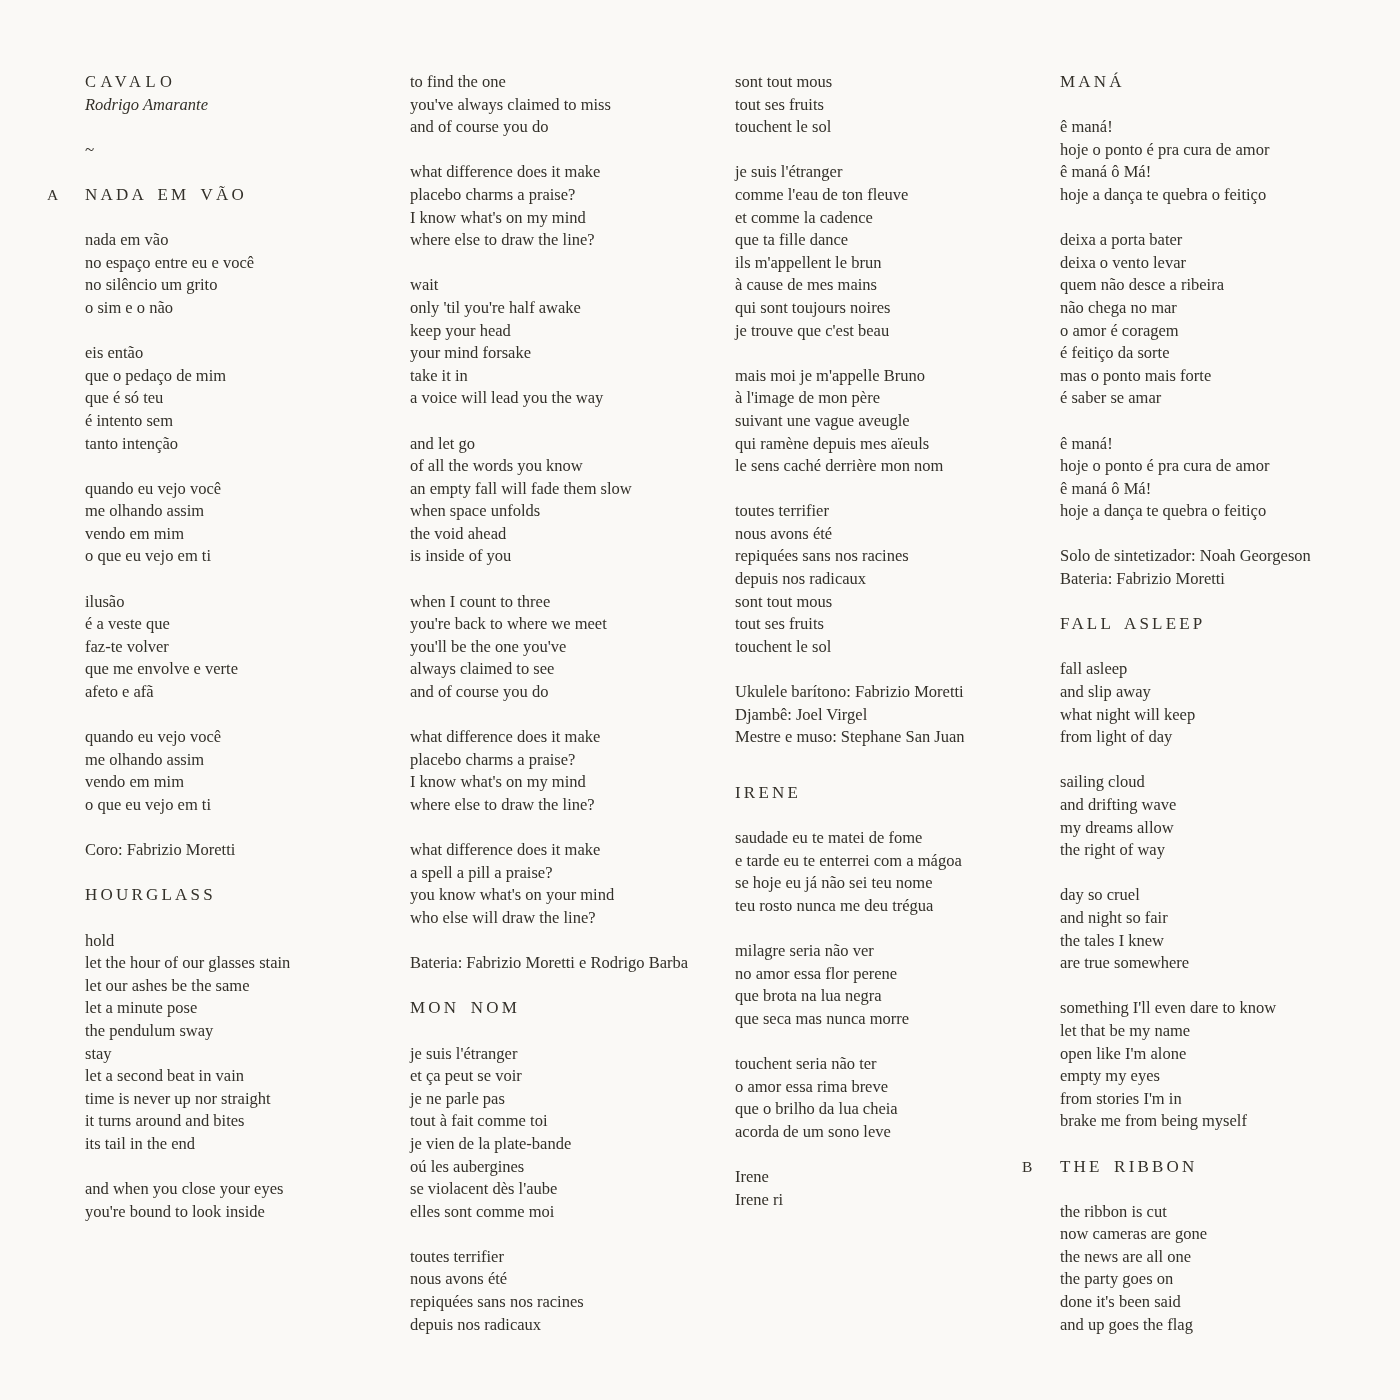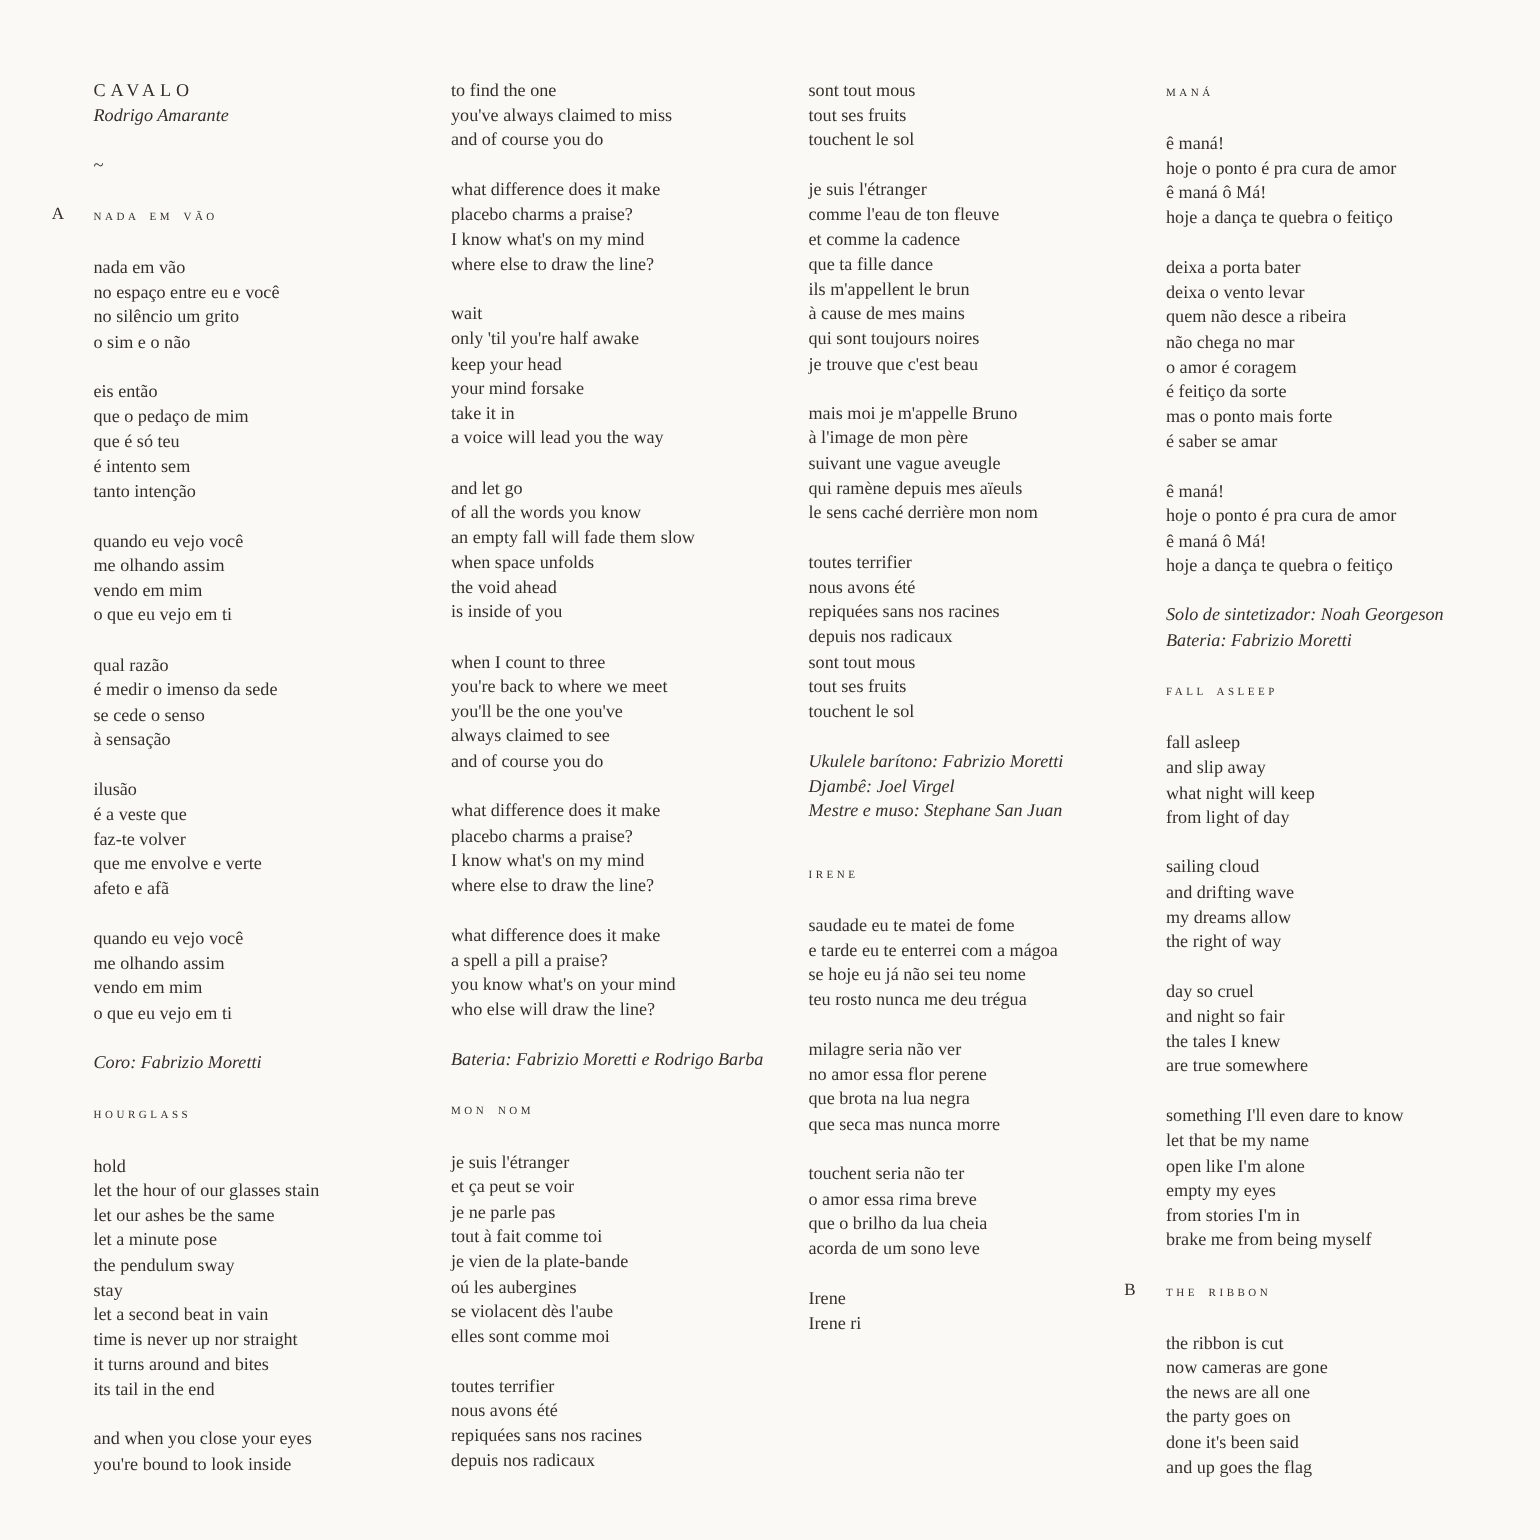--- a/index.html
+++ b/index.html
@@ -54,7 +54,7 @@
     position: relative;
   }
   .heading-text {
-    font-size: 10px;
+    font-size: 17px;
     font-weight: normal;
     letter-spacing: 3.2px;
     word-spacing: 4px;

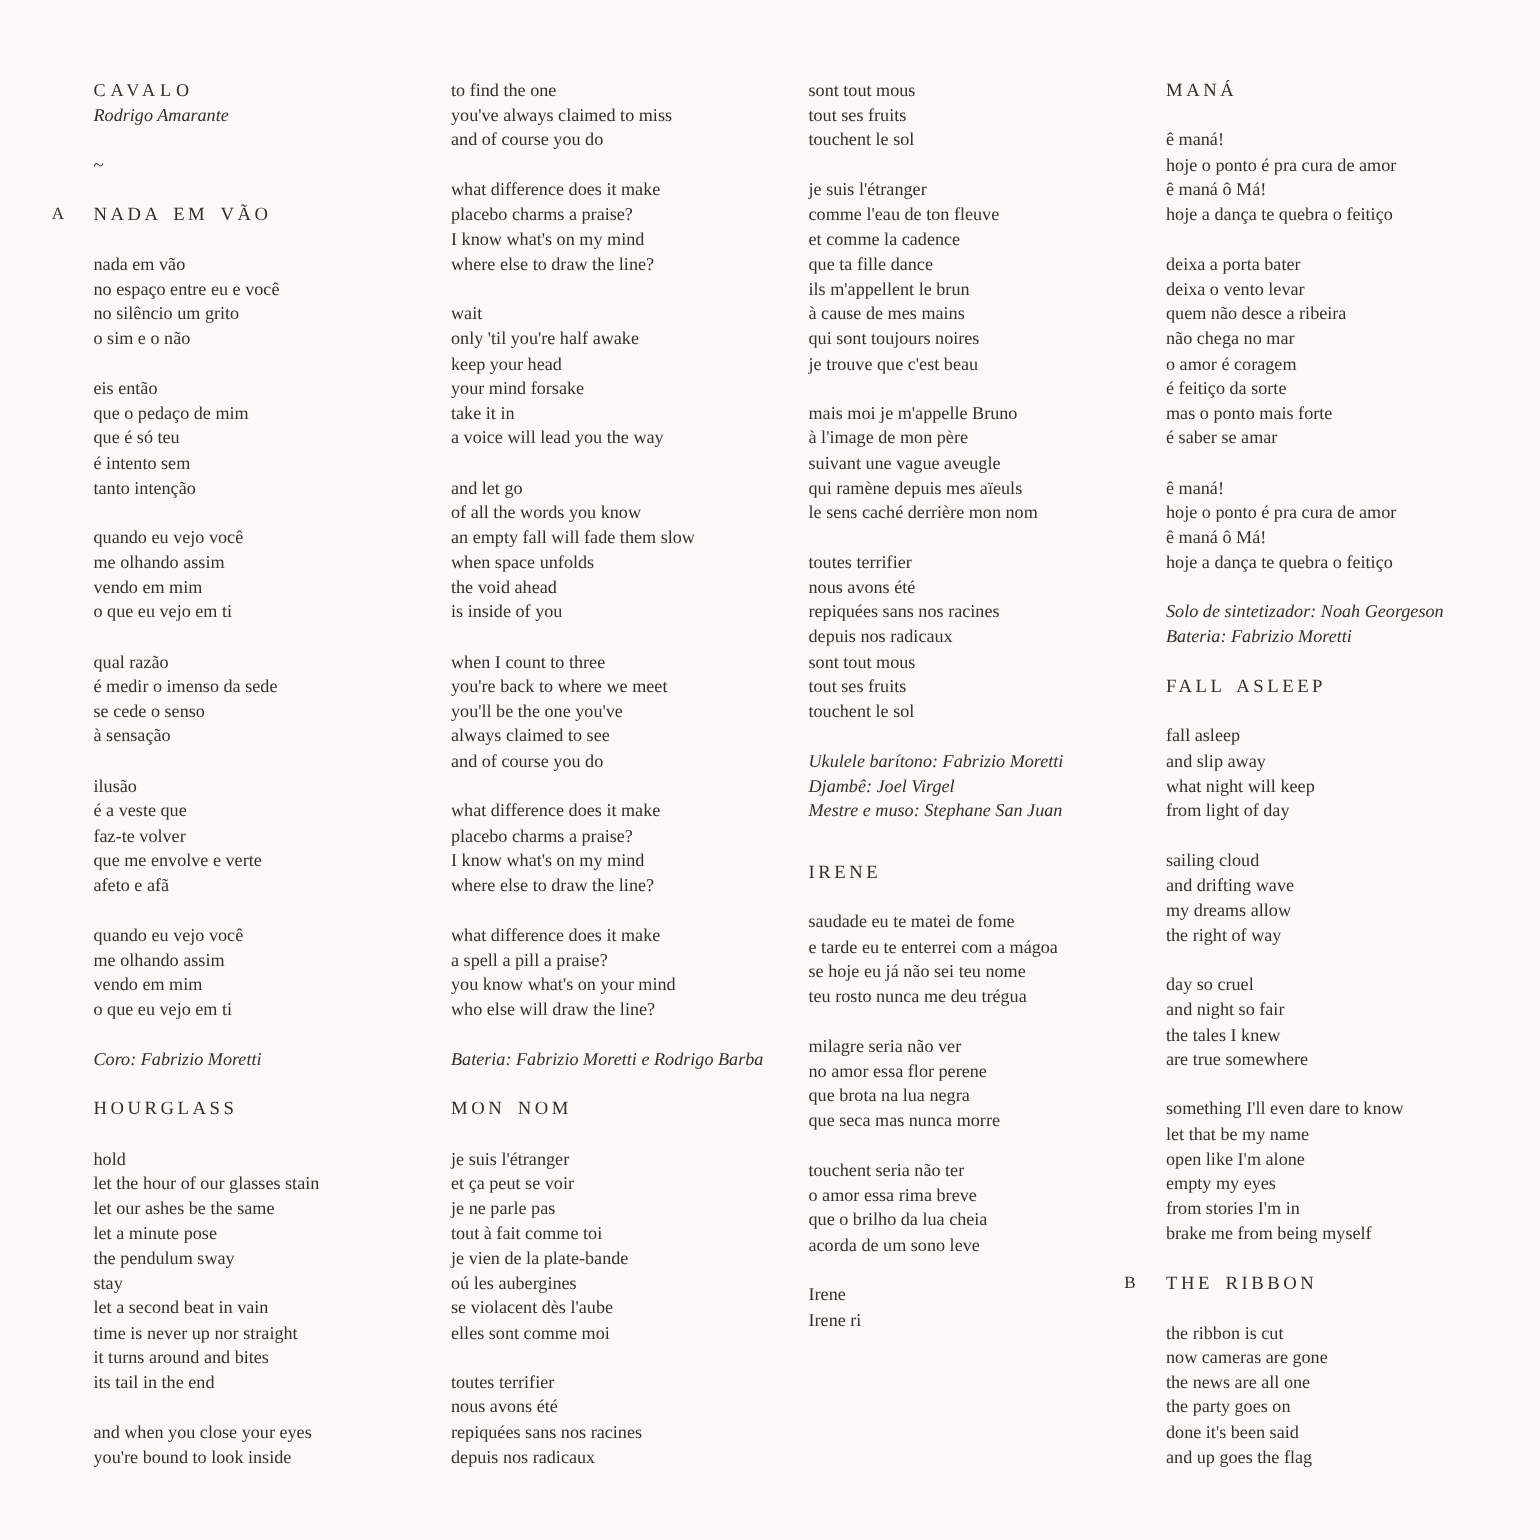--- a/index.html
+++ b/index.html
@@ -70,7 +70,6 @@
     letter-spacing: 0;
   }
   .credit .line {
-    font-style: italic;
   }
 </style>
 </head>

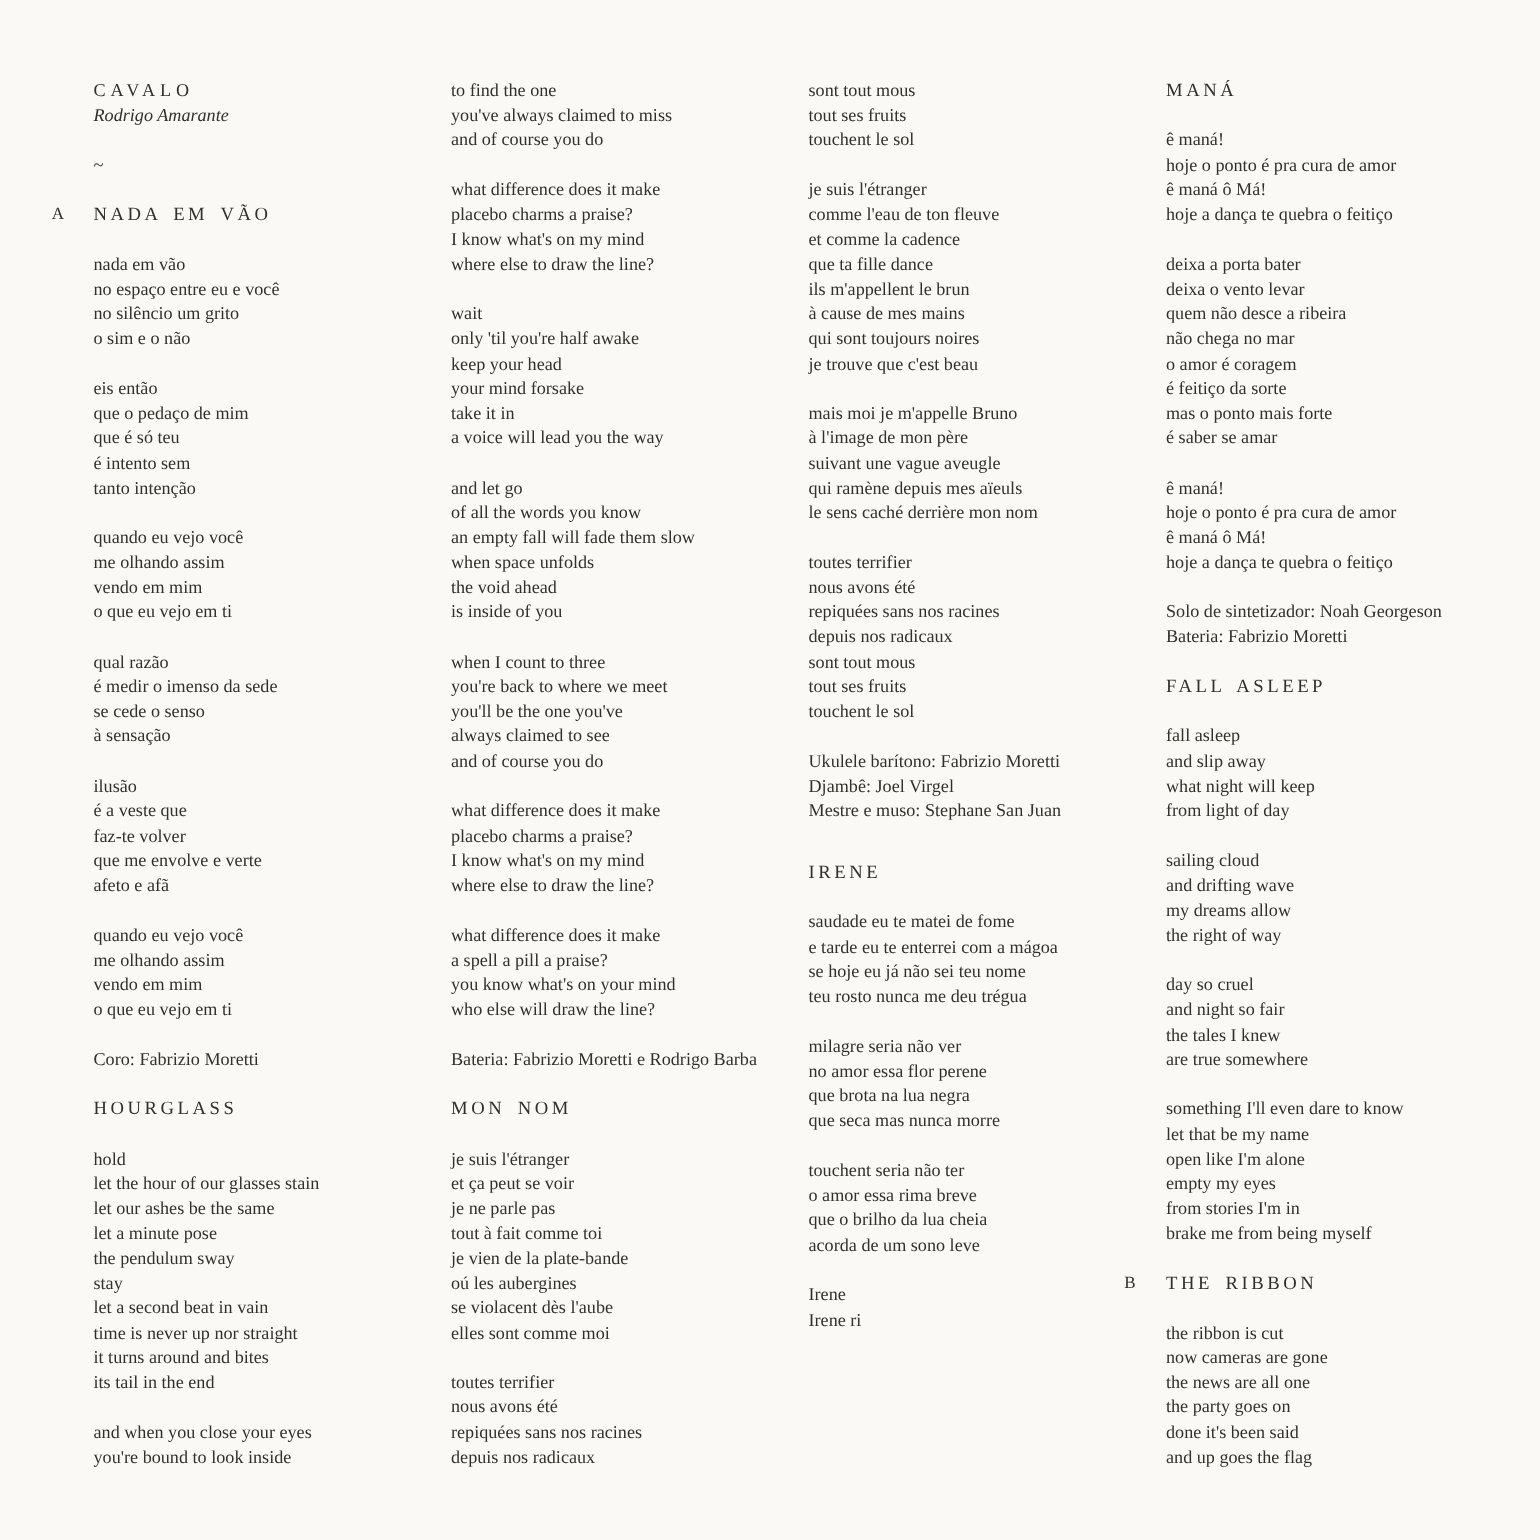--- a/index.html
+++ b/index.html
@@ -107,12 +107,6 @@
         <span class="line">o que eu vejo em ti</span>
       </p>
       <p class="block stanza" style="margin: 0px 0px 22.6px;">
-        <span class="line">qual razão</span>
-        <span class="line">é medir o imenso da sede</span>
-        <span class="line">se cede o senso</span>
-        <span class="line">à sensação</span>
-      </p>
-      <p class="block stanza" style="margin: 0px 0px 22.6px;">
         <span class="line">ilusão</span>
         <span class="line">é a veste que</span>
         <span class="line">faz-te volver</span>

